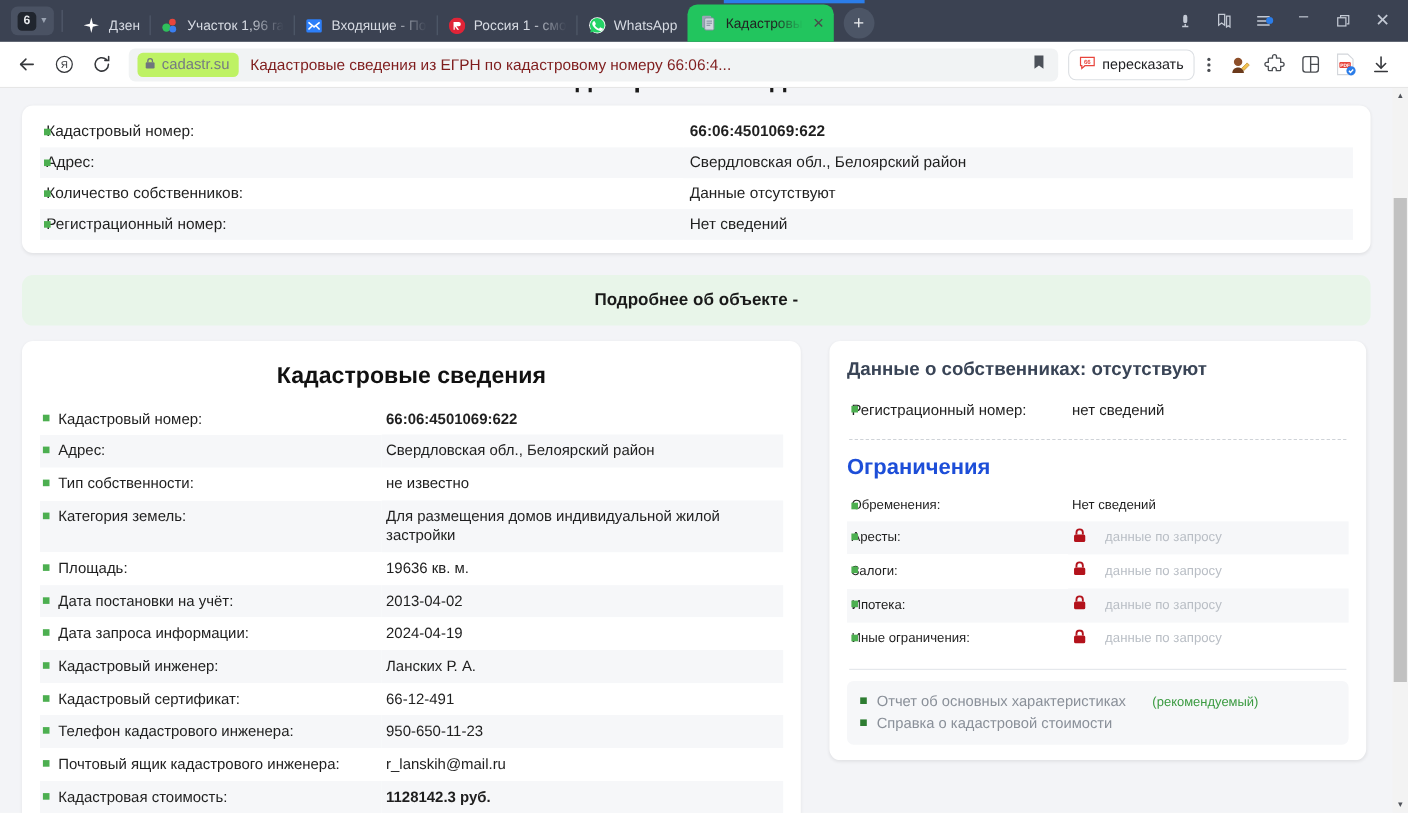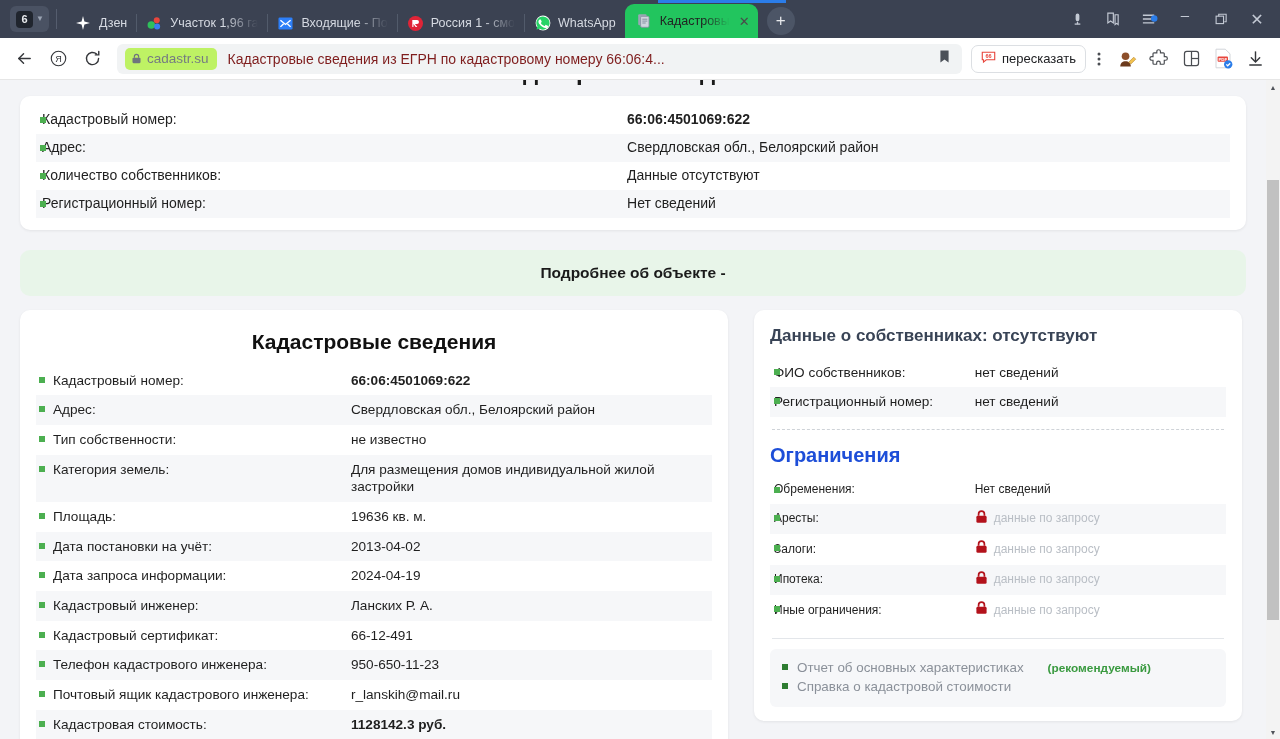--- a/index.html
+++ b/index.html
@@ -472,10 +472,6 @@
             <h2 class="h-own">Данные о собственниках: отсутствуют</h2>
             <table class="own">
               <tbody>
-                  <tr>
-                <td class="k">ФИО собственников:</td>
-                <td class="v">нет сведений</td>
-              </tr>
               <tr>
                 <td class="k">Регистрационный номер:</td>
                 <td class="v">нет сведений</td>

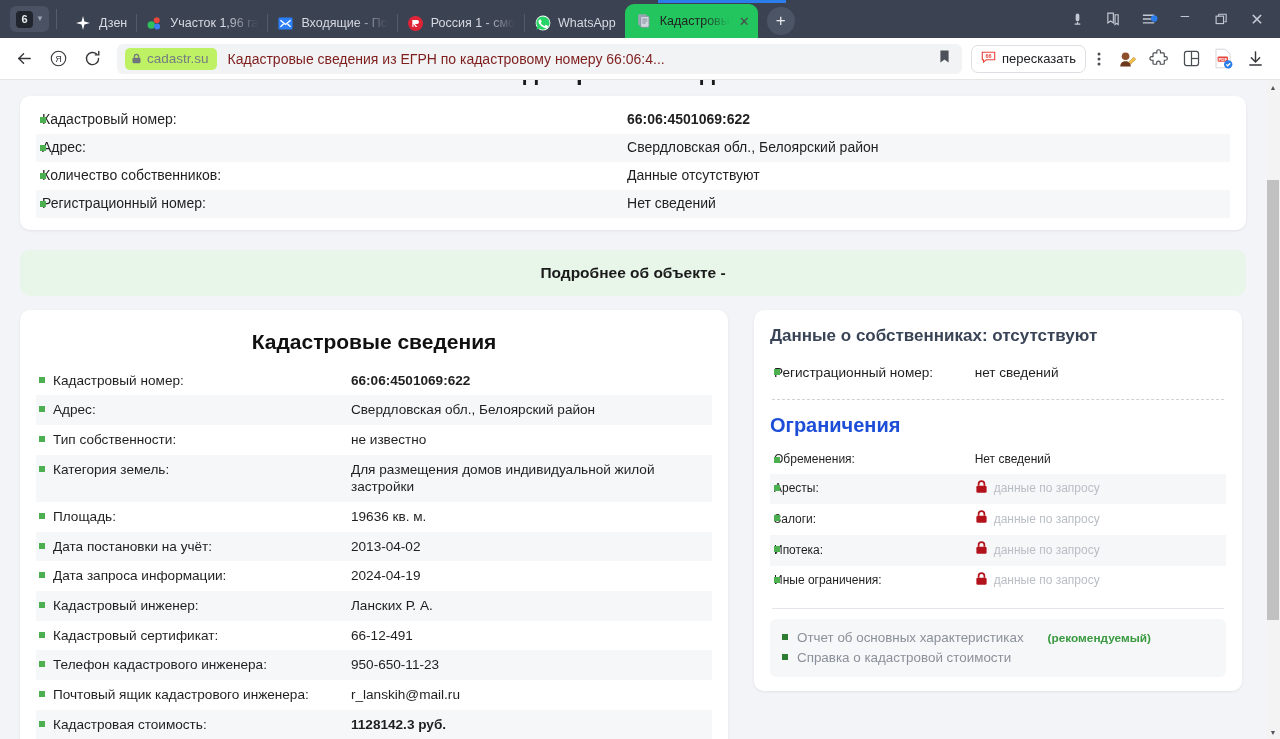--- a/index.html
+++ b/index.html
@@ -146,7 +146,7 @@
   table.restr tr:nth-child(even) { background: #f6f7f9; }
   table.restr td.k { width: 44%; }
   td.v-green { color: #4caf50; }
-  .locked { display: flex; align-items: center; gap: 6px; }
+  .locked { display: flex; align-items: center; gap: 17px; }
   .lock-red { flex: none; }
   .locked-txt { color: #b9bec5; }
 

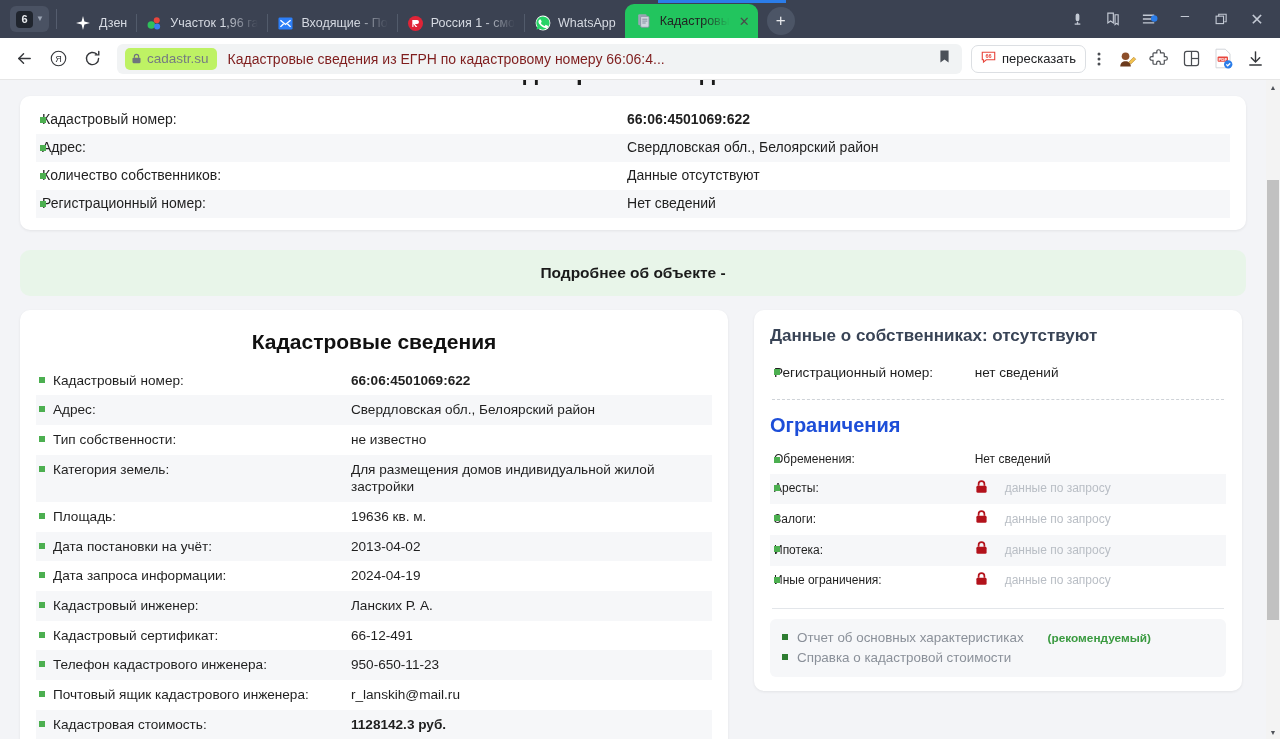--- a/index.html
+++ b/index.html
@@ -157,7 +157,7 @@
   .rep-link::before {
     content: ""; position: absolute; left: 2px; top: 6px; width: 6px; height: 6px; background: #2e7d32;
   }
-  .rep-note { font-size: 11.8px; color: #3a9a40; font-weight: 700; white-space: nowrap; }
+  .rep-note { font-size: 11.8px; color: #3a9a40; font-weight: 400; white-space: nowrap; }
 
   
   .sbar { position: absolute; right: 0; top: 0; width: 14px; height: 100%; background: #f3f3f3; }

